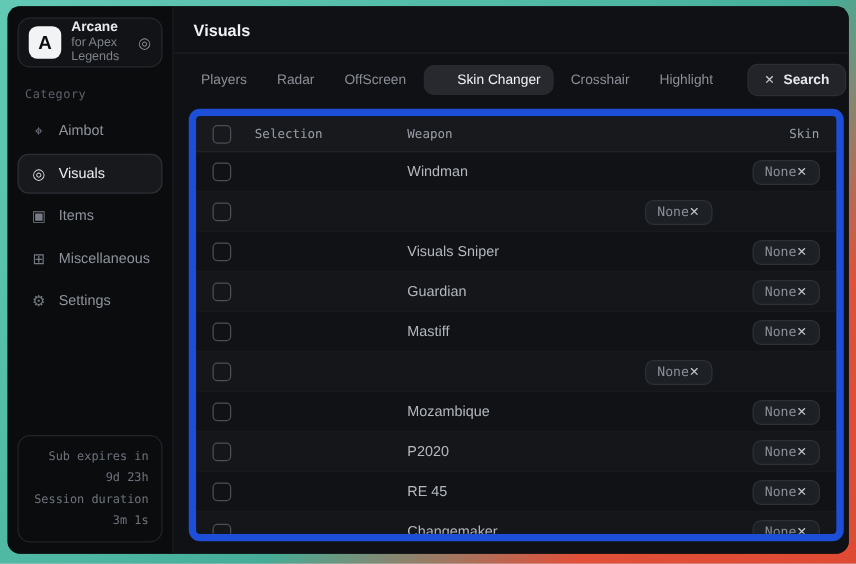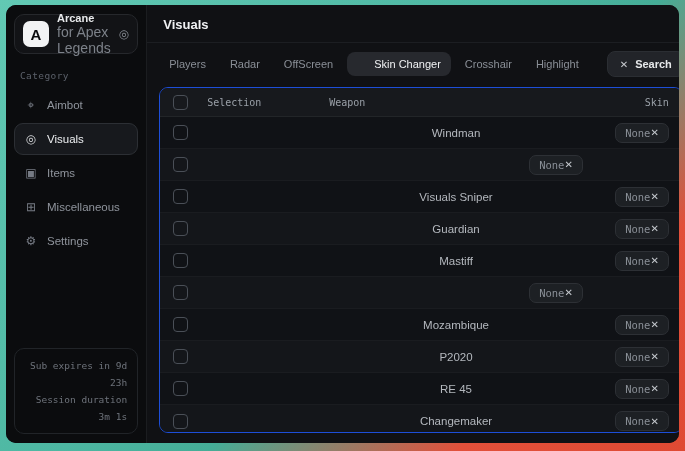--- a/index.html
+++ b/index.html
@@ -19,7 +19,7 @@
     font-weight:bold; font-size:15px; display:flex; align-items:center; justify-content:center; }
   .side-header-text{ flex:1; line-height:1.15; }
   .app-name{ color:#e8eaec; font-size:11px; font-weight:bold; }
-  .app-sub{ color:#7d828a; font-size:14px; }
+  .app-sub{ color:#7d828a; font-size:10px; }
   .target-btn{ color:#8a8f97; font-size:12px; cursor:pointer; }
   .category-label{ color:#5c616a; font-size:9.5px; letter-spacing:.4px; margin:16px 6px 8px; font-family:"DejaVu Sans Mono", monospace; }
   .side-item{ display:flex; align-items:center; gap:9px; color:#8f949c; font-size:11.5px;

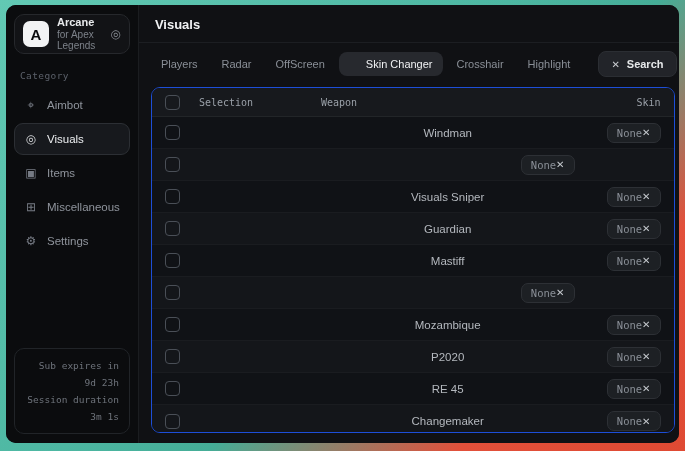--- a/index.html
+++ b/index.html
@@ -42,7 +42,7 @@
   .search-btn .x{ font-size:10px; color:#c9ccd0; font-weight:normal; }
 
   
-  .table-card{ margin:4px 14px 10px 12px; border:1px solid #1d4ed8; border-radius:9px; overflow:hidden; flex:1; }
+  .table-card{ margin:4px 14px 10px 12px; border:6px solid #1d4ed8; border-radius:9px; overflow:hidden; flex:1; }
   .trow{ display:grid; grid-template-columns:34px 122px 1fr 86px; align-items:center;
     height:32px; padding:0 13px; }
   .trow.head{ height:29px; background:#17191d; border-bottom:1px solid #222528;

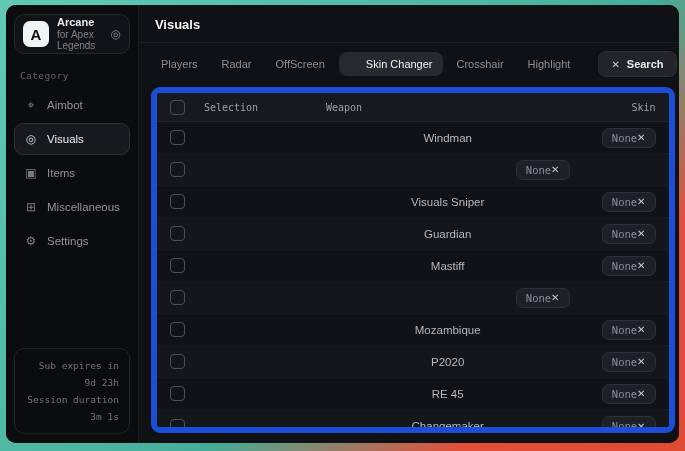--- a/index.html
+++ b/index.html
@@ -49,7 +49,7 @@
     font-family:"DejaVu Sans Mono", monospace; color:#9aa0a8; font-size:10px; }
   .trow.body-row:nth-child(odd){ background:#101216; }
   .trow.body-row:nth-child(even){ background:#14161a; }
-  .trow.body-row{ border-bottom:1px solid #1a1c20;text-align:center; }
+  .trow.body-row{ border-bottom:1px solid #1a1c20; }
   .trow.body-row:last-child{ border-bottom:none; }
   .checkbox{ width:15px; height:15px; border:1.5px solid #4a4f57; border-radius:4px; cursor:pointer; }
   .col-skin{ justify-self:end; }

